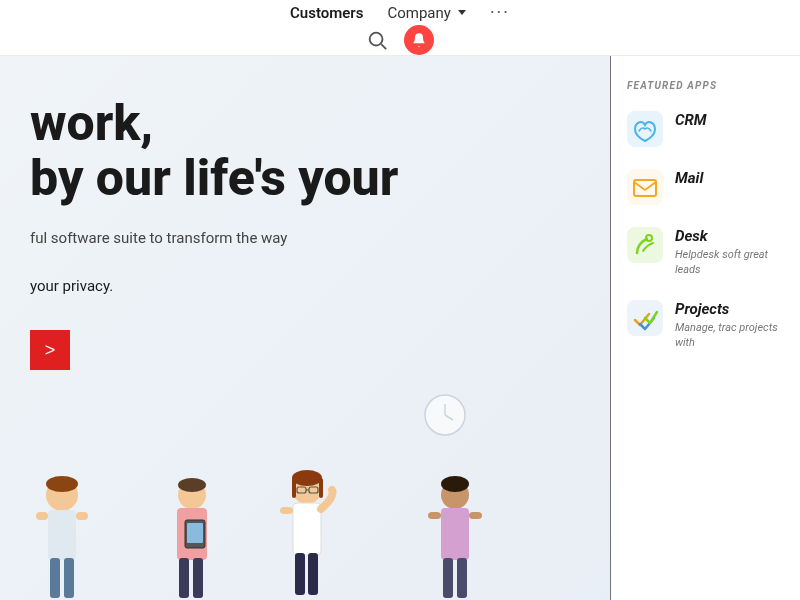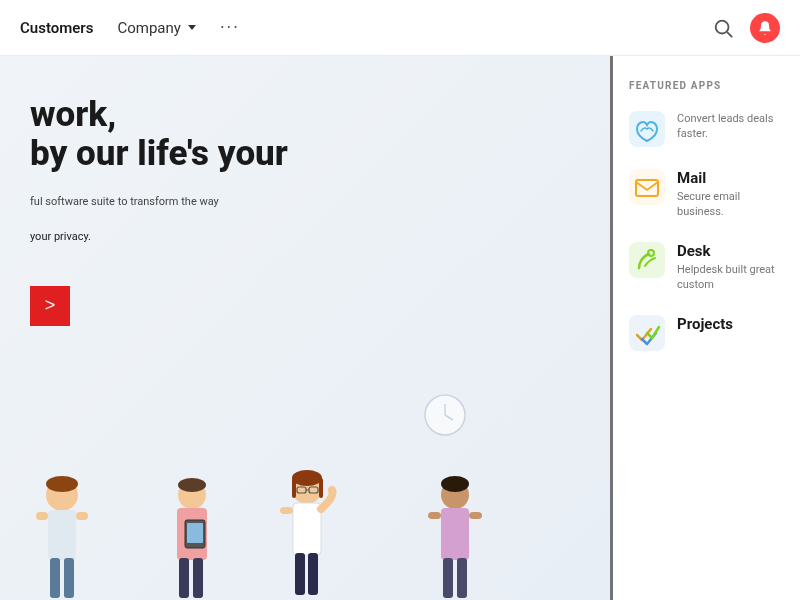--- a/index.html
+++ b/index.html
@@ -21,6 +21,7 @@
       border-bottom: 1px solid #e8ecf0;
       position: relative;
       z-index: 10;
+      flex-direction: column;
     }
     .nav-left {
       display: flex;

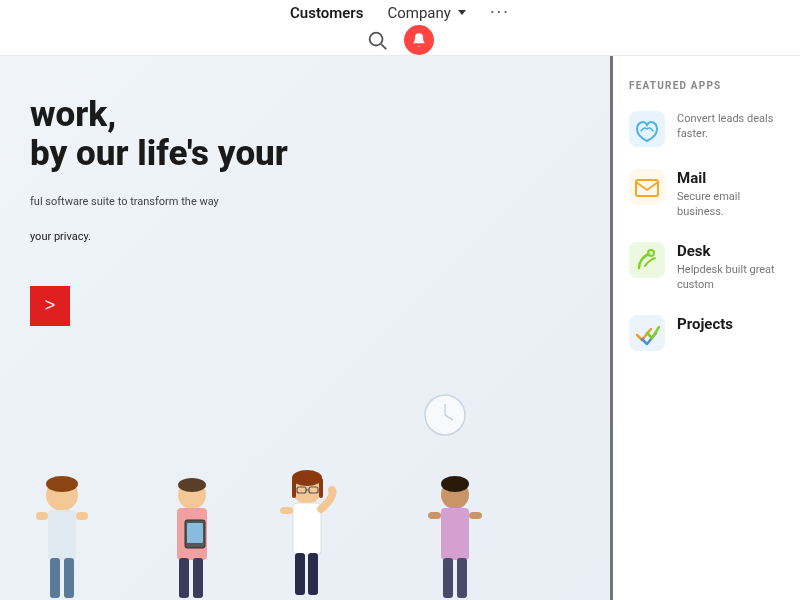--- a/index.html
+++ b/index.html
@@ -155,8 +155,9 @@
       width: 190px;
       background: #ffffff;
       padding: 24px 16px;
-      border-left: 3px solid #737373;
+      border-left: 1px solid #737373;
       overflow-y: auto;
+      font-style: italic;
     }
 
     .featured-title {

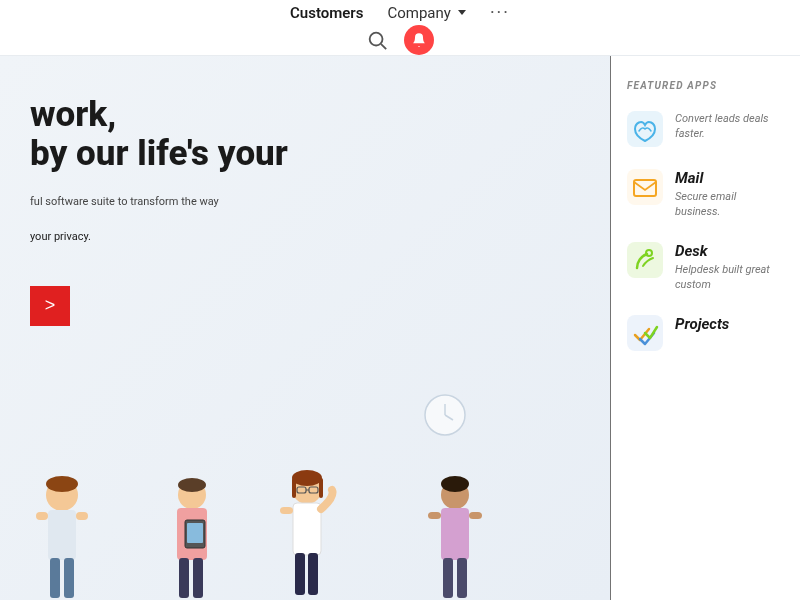--- a/index.html
+++ b/index.html
@@ -93,7 +93,7 @@
     }
 
     .hero-headline {
-      font-size: 35px;
+      font-size: 50px;
       font-weight: 800;
       color: #1a1a1a;
       line-height: 1.1;

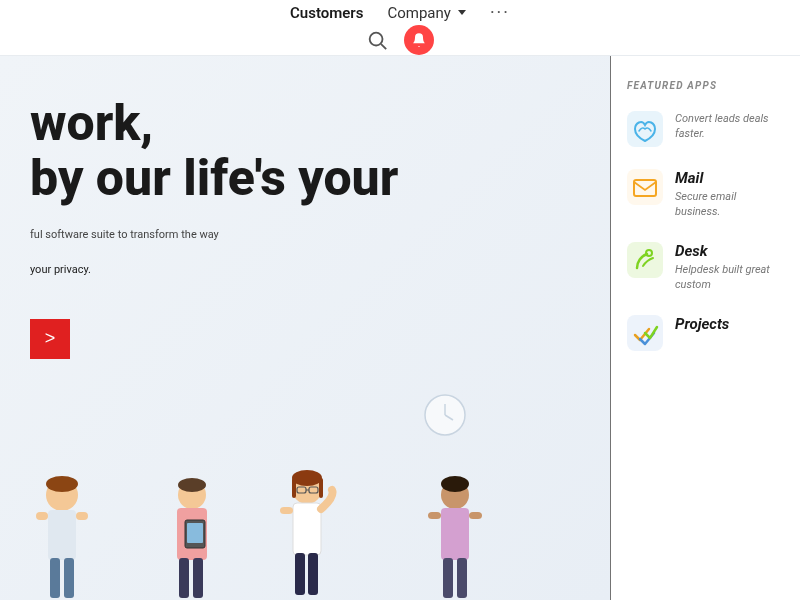--- a/index.html
+++ b/index.html
@@ -364,6 +364,7 @@
         </svg>
       </div>
       <div class="app-info">
+        <div class="app-name">CRM</div>
         <div class="app-desc">Convert leads deals faster.</div>
       </div>
     </div>

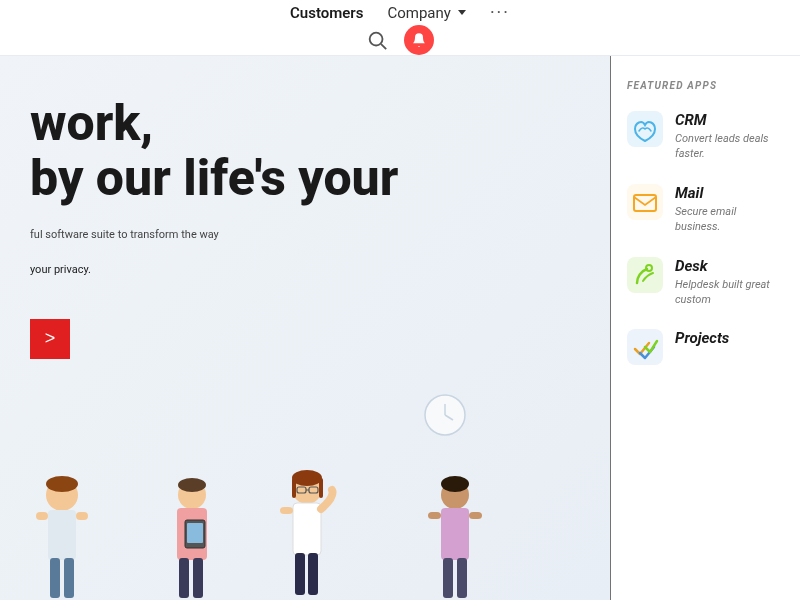--- a/index.html
+++ b/index.html
@@ -365,7 +365,6 @@
       </div>
       <div class="app-info">
         <div class="app-name">CRM</div>
-        <div class="app-desc">Convert leads deals faster.</div>
       </div>
     </div>
 

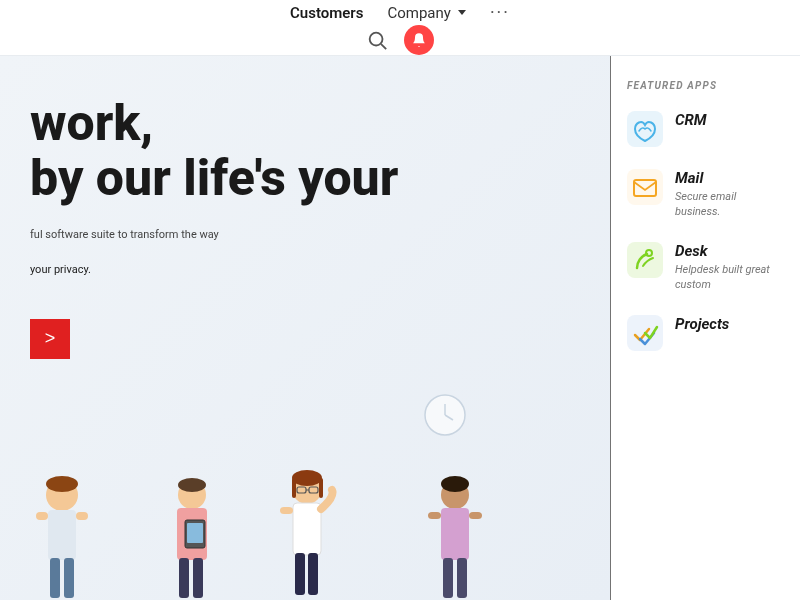--- a/index.html
+++ b/index.html
@@ -378,7 +378,6 @@
       </div>
       <div class="app-info">
         <div class="app-name">Mail</div>
-        <div class="app-desc">Secure email business.</div>
       </div>
     </div>
 

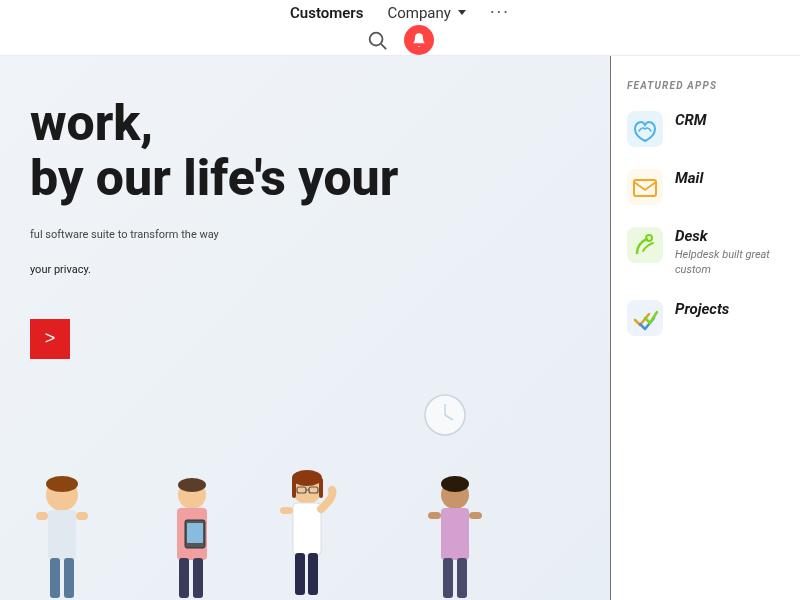--- a/index.html
+++ b/index.html
@@ -101,11 +101,11 @@
     }
 
     .hero-subtext {
-      font-size: 11px;
+      font-size: 15px;
       color: #444;
       line-height: 1.6;
       max-width: 340px;
-      margin-bottom: 30px;
+      margin-bottom: 22px;
     }
 
     .hero-link {

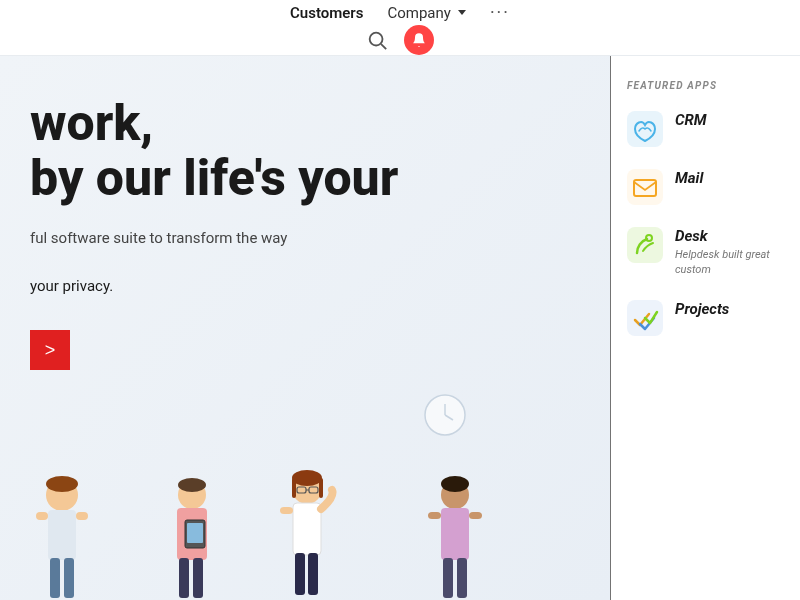--- a/index.html
+++ b/index.html
@@ -392,7 +392,7 @@
       </div>
       <div class="app-info">
         <div class="app-name">Desk</div>
-        <div class="app-desc">Helpdesk built great custom</div>
+        <div class="app-desc">Helpdesk soft great leads</div>
       </div>
     </div>
 

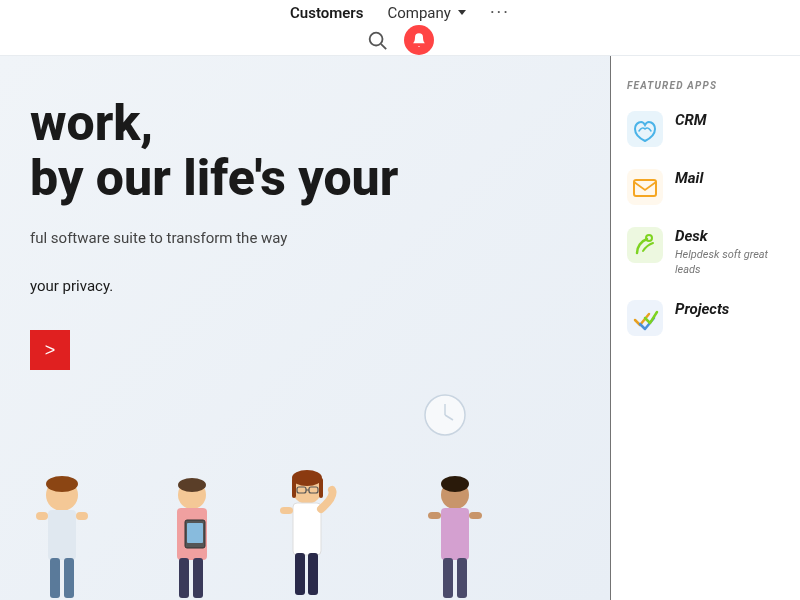--- a/index.html
+++ b/index.html
@@ -408,6 +408,7 @@
       </div>
       <div class="app-info">
         <div class="app-name">Projects</div>
+        <div class="app-desc">Manage, trac projects with</div>
       </div>
     </div>
   </div>

